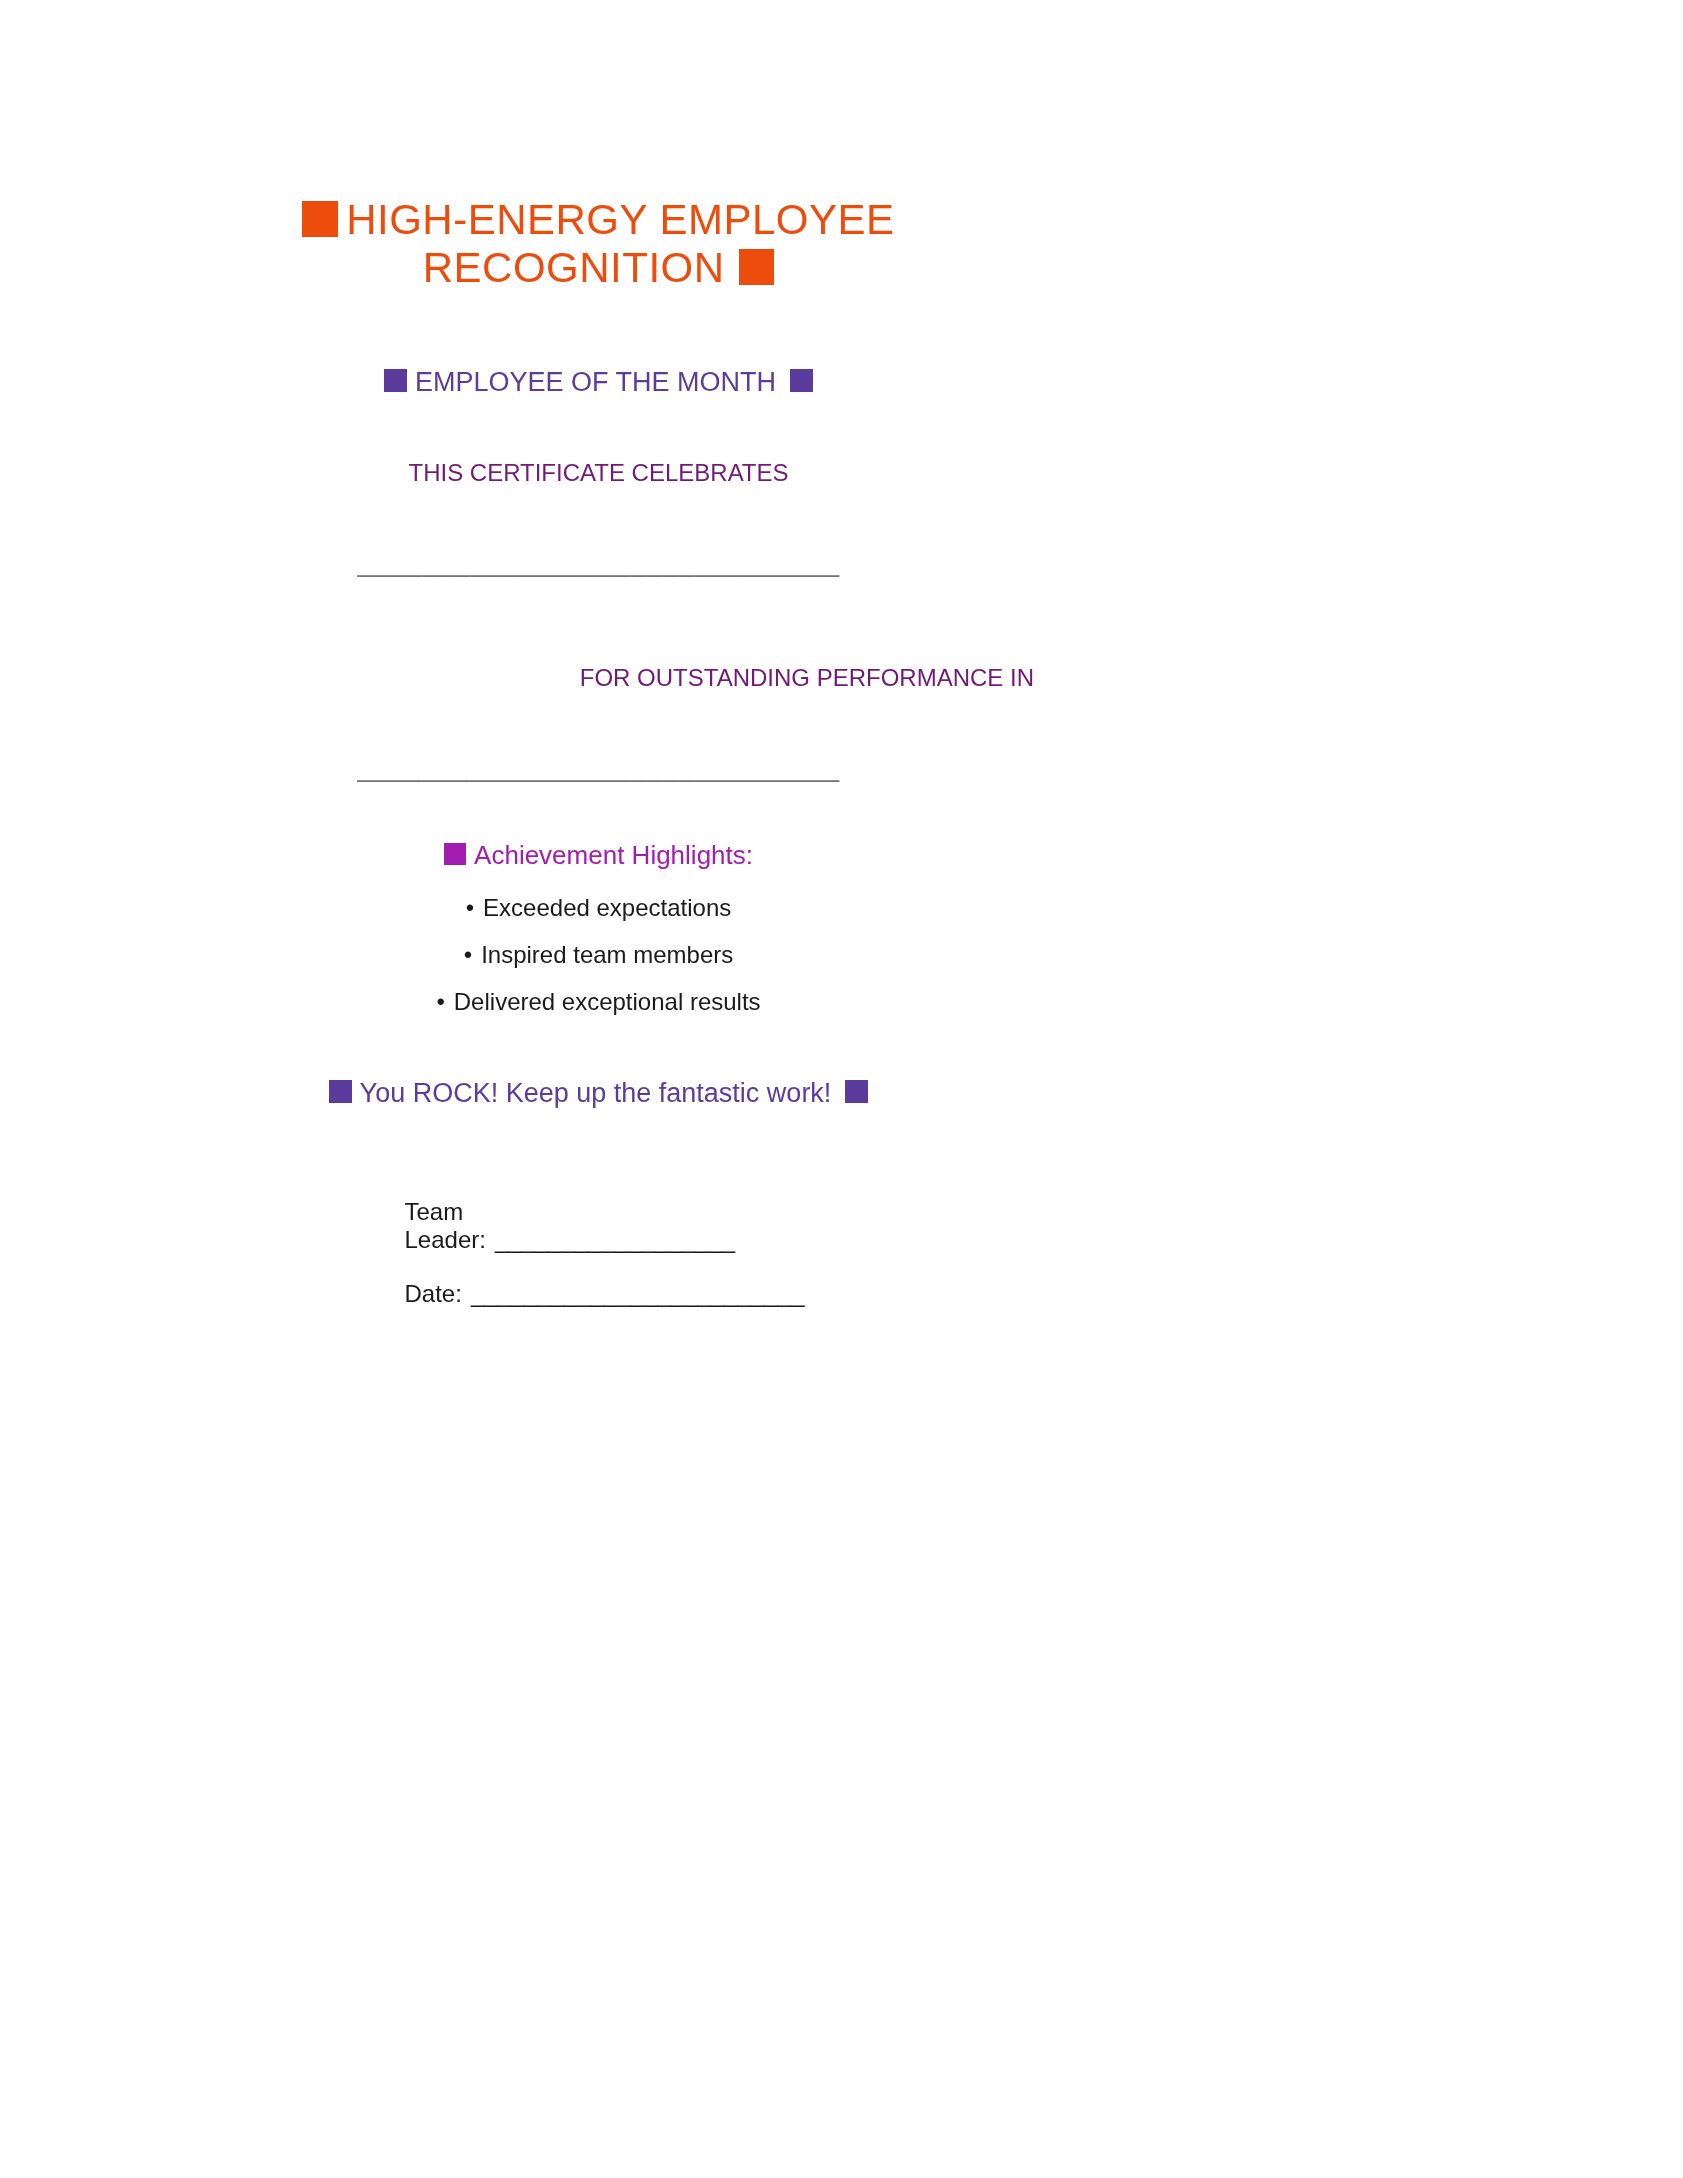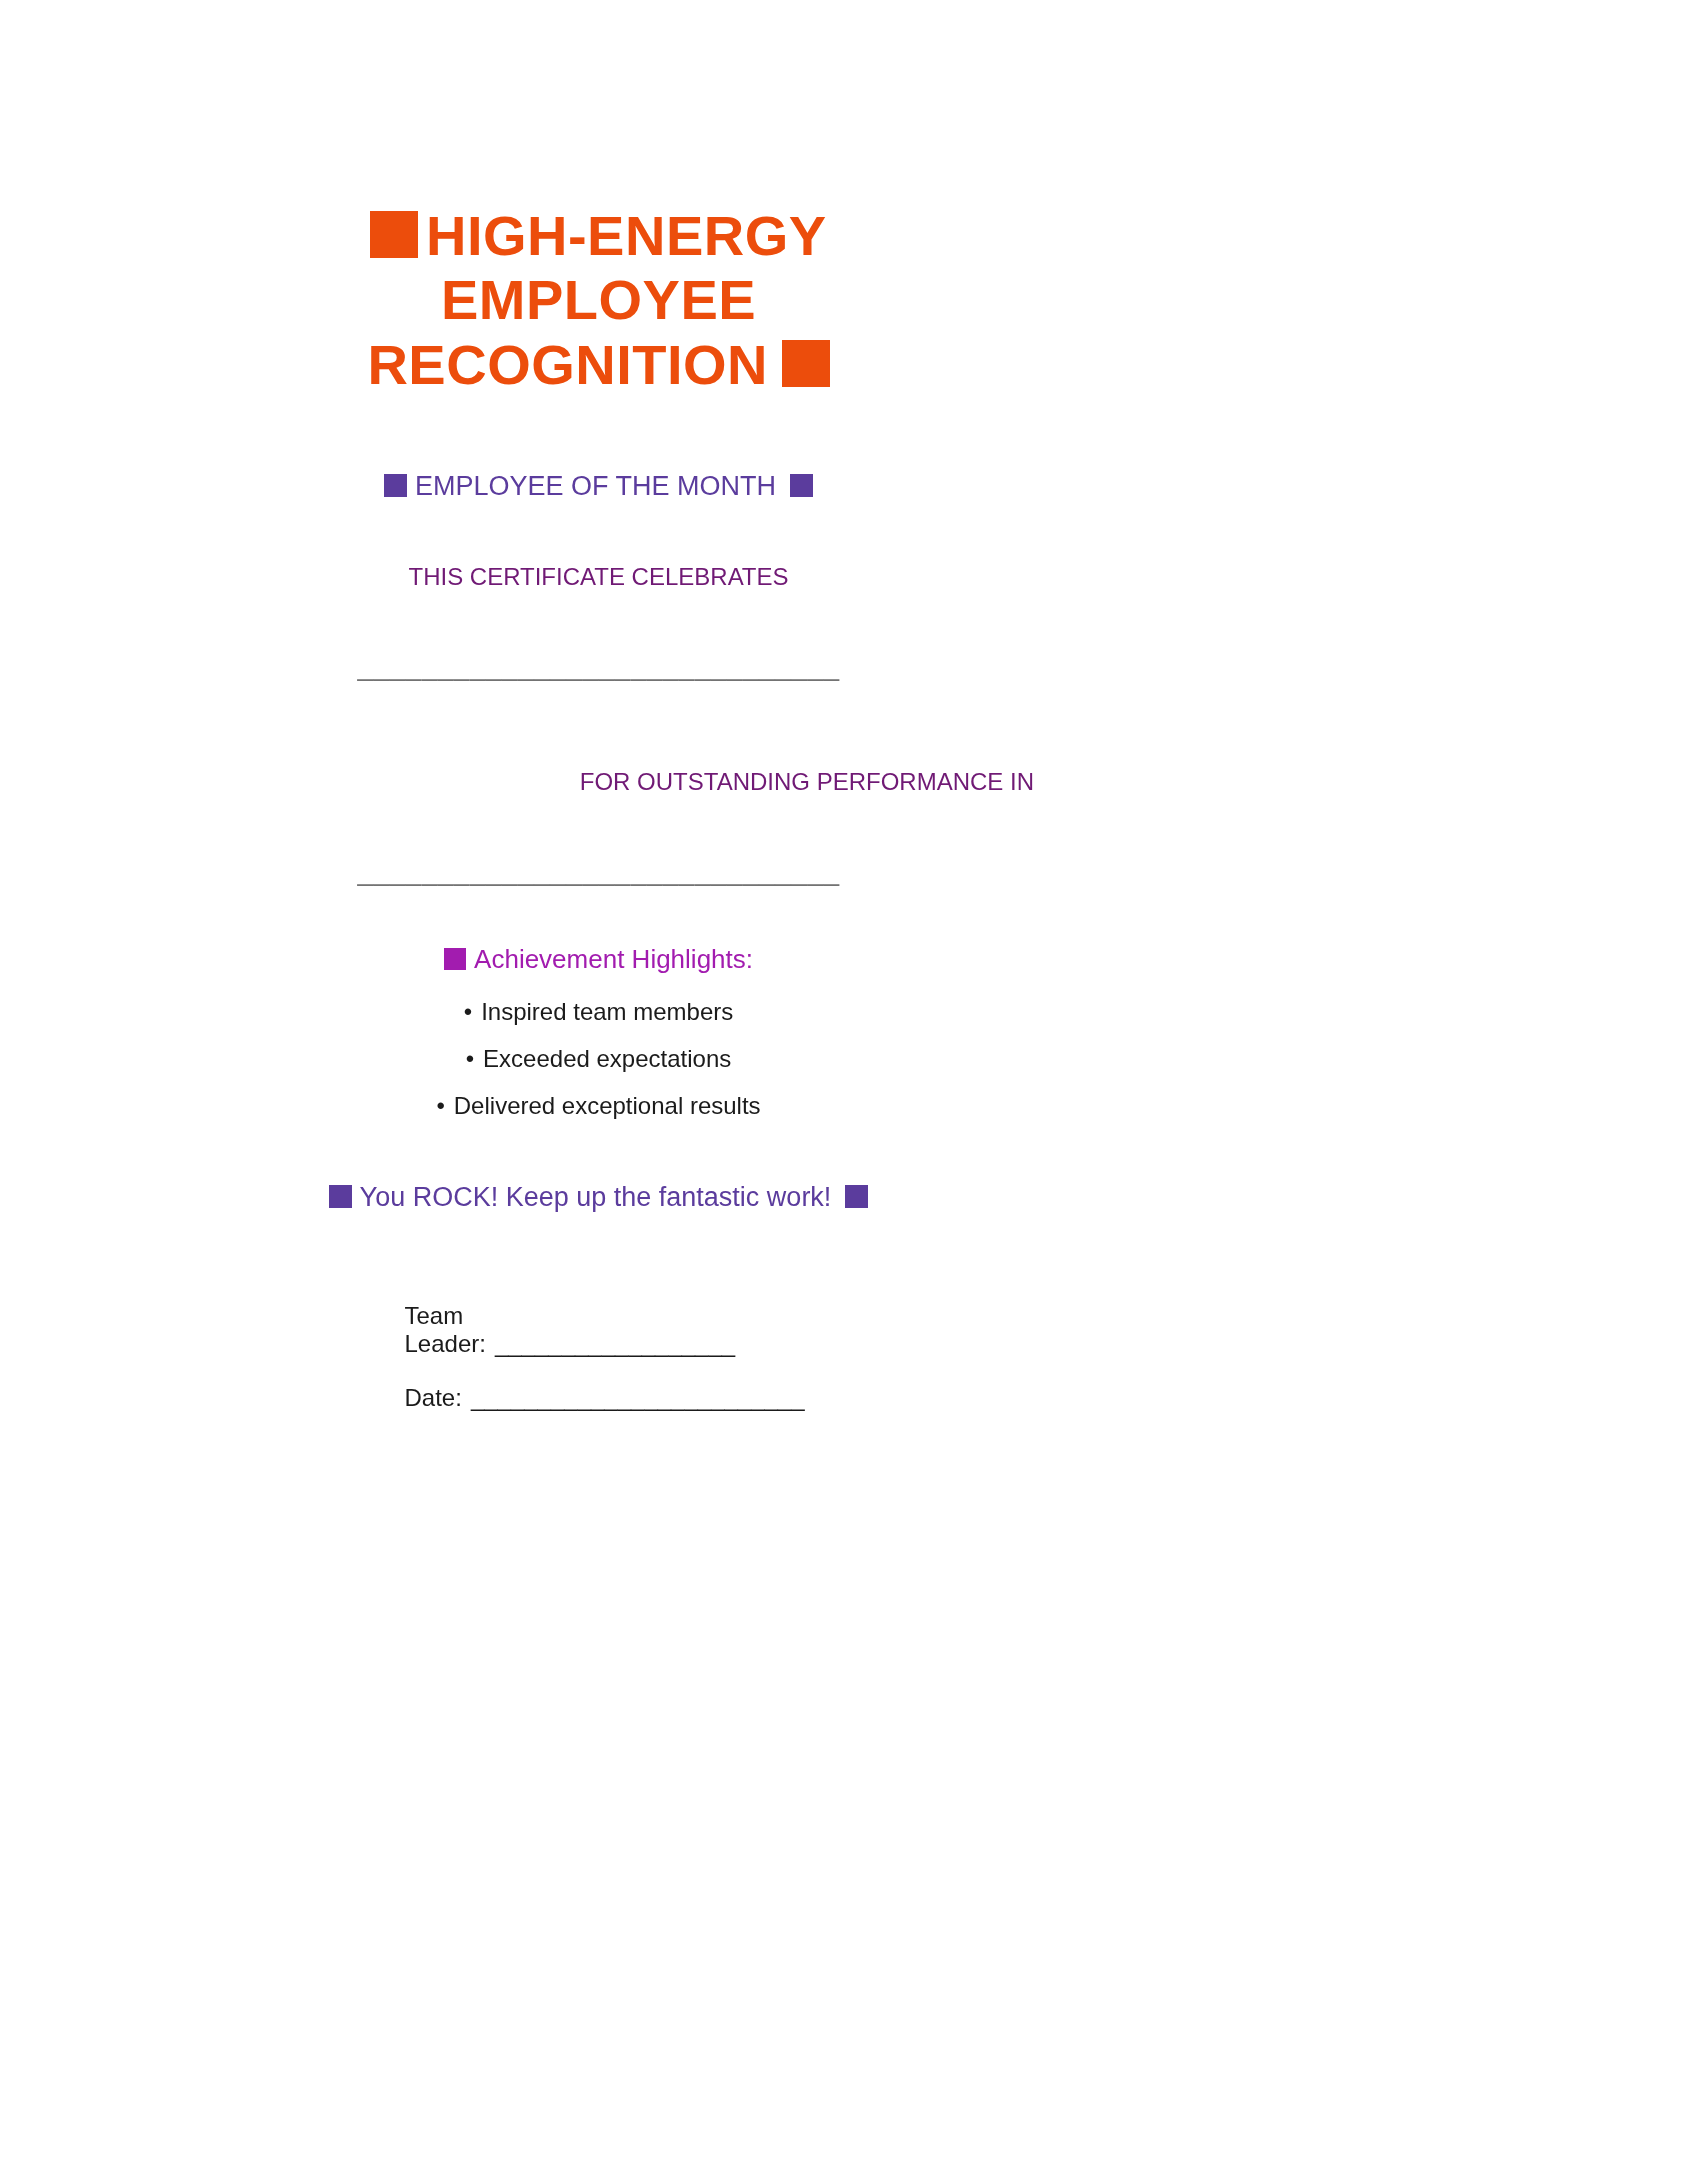--- a/index.html
+++ b/index.html
@@ -34,10 +34,10 @@
   .sq-trail { margin-left: 14px; }
 
   .title {
-    margin: 16px auto;
+    margin: 8px auto;
     max-width: 673px;
-    font-size: 56px;
-    font-weight: bold;
+    font-size: 42px;
+    font-weight: normal;
     line-height: 1.15;
     color: #EC4D0C;
     letter-spacing: 0.5px;

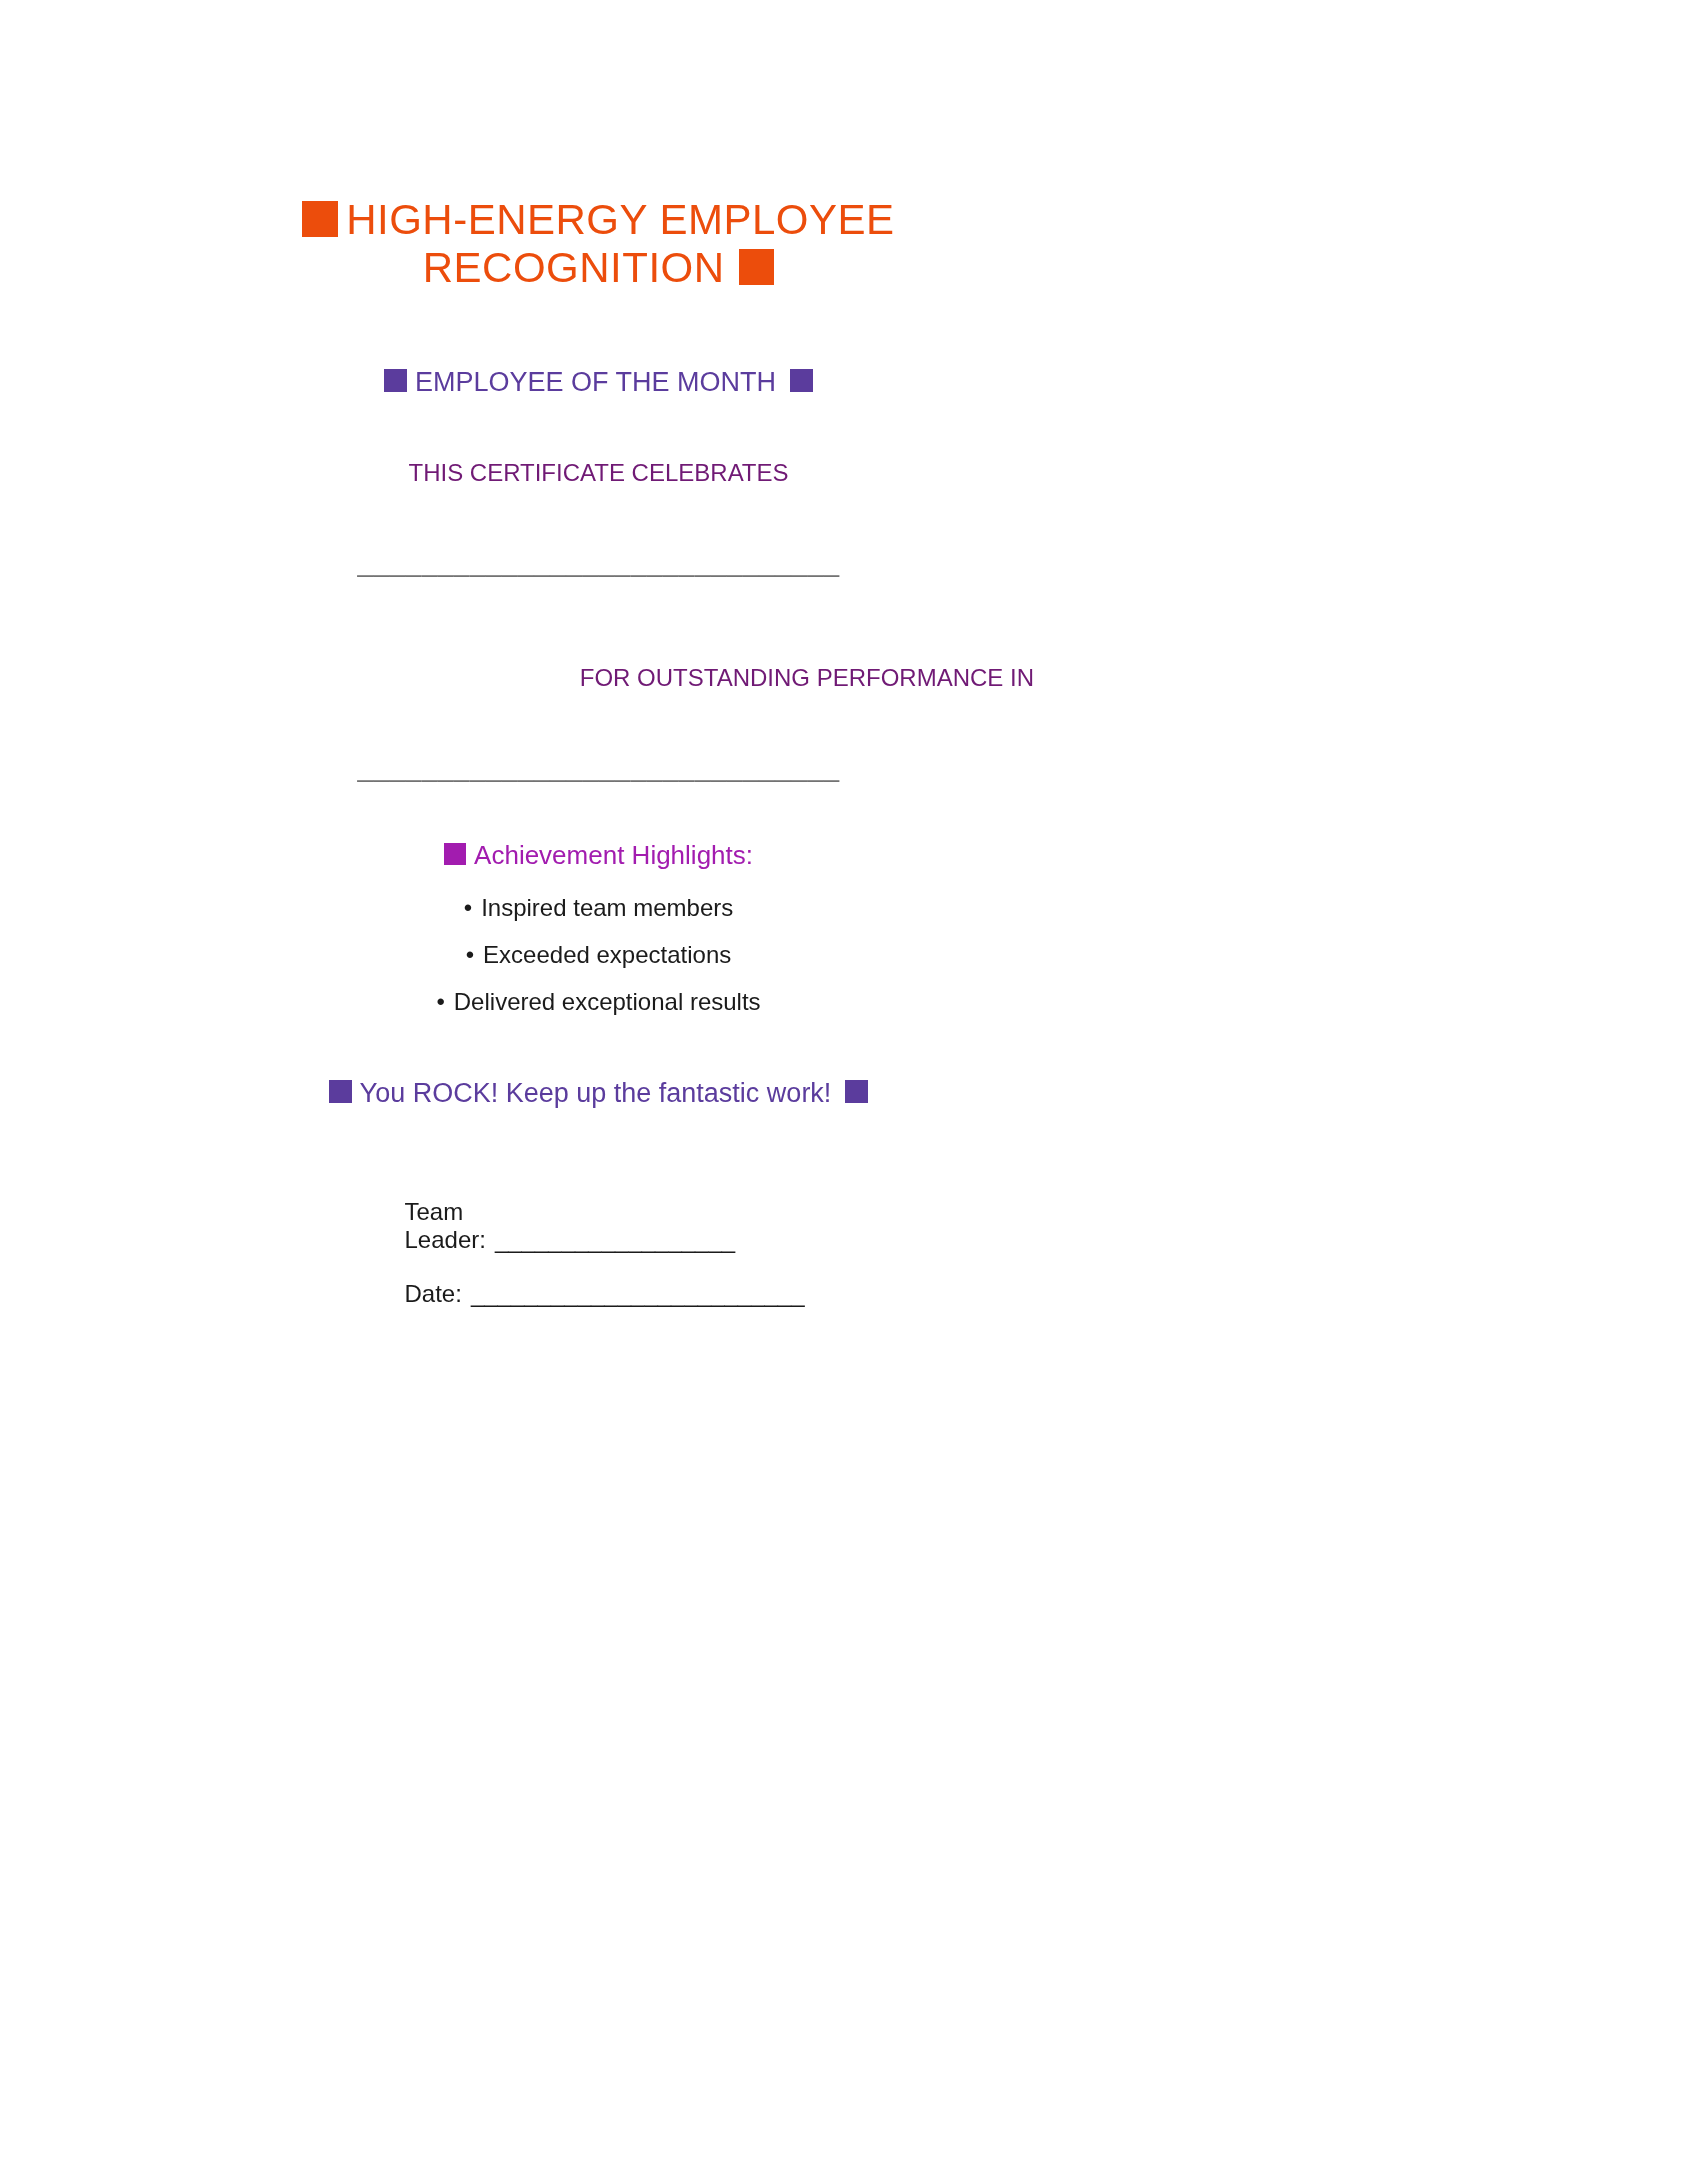--- a/index.html
+++ b/index.html
@@ -122,10 +122,10 @@
 
     <ul class="bullet-list">
       <li class="bullet-item">
-        <span class="bullet-glyph">•</span><span>Inspired team members</span>
+        <span class="bullet-glyph">•</span><span>Exceeded expectations</span>
       </li>
       <li class="bullet-item">
-        <span class="bullet-glyph">•</span><span>Exceeded expectations</span>
+        <span class="bullet-glyph">•</span><span>Inspired team members</span>
       </li>
       <li class="bullet-item">
         <span class="bullet-glyph">•</span><span>Delivered exceptional results</span>

